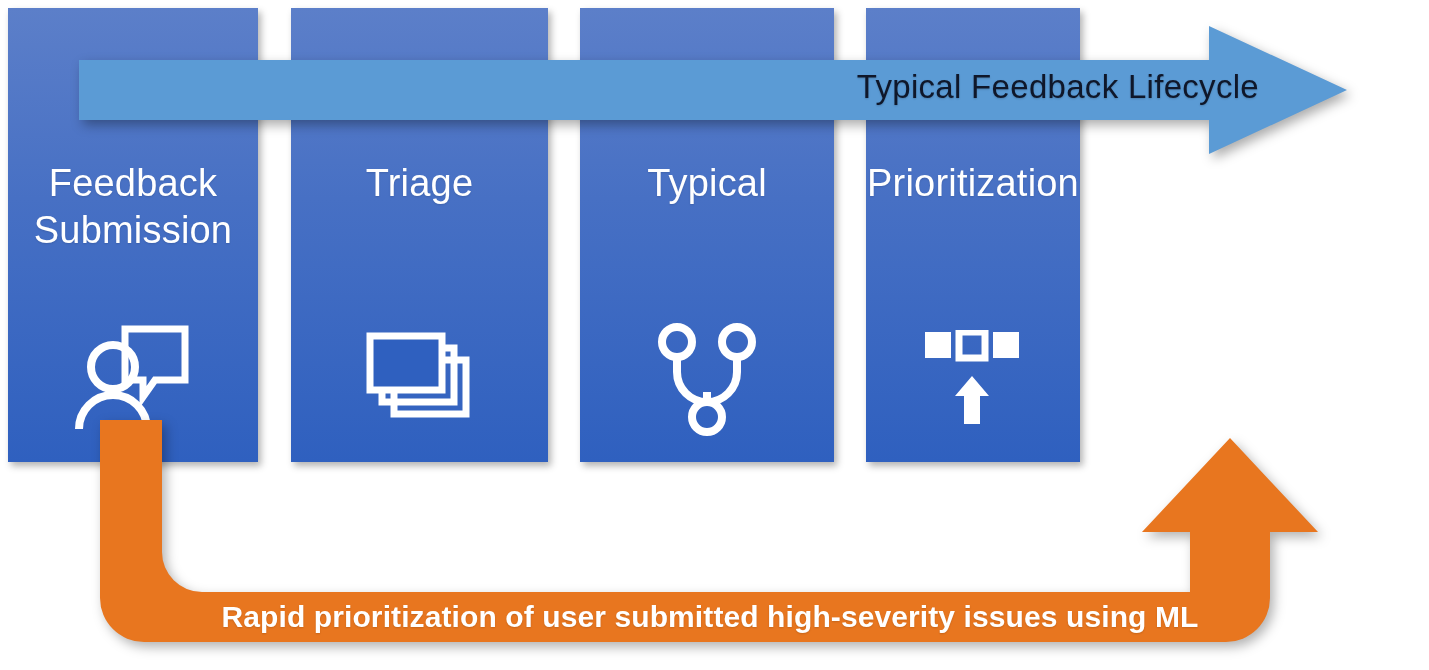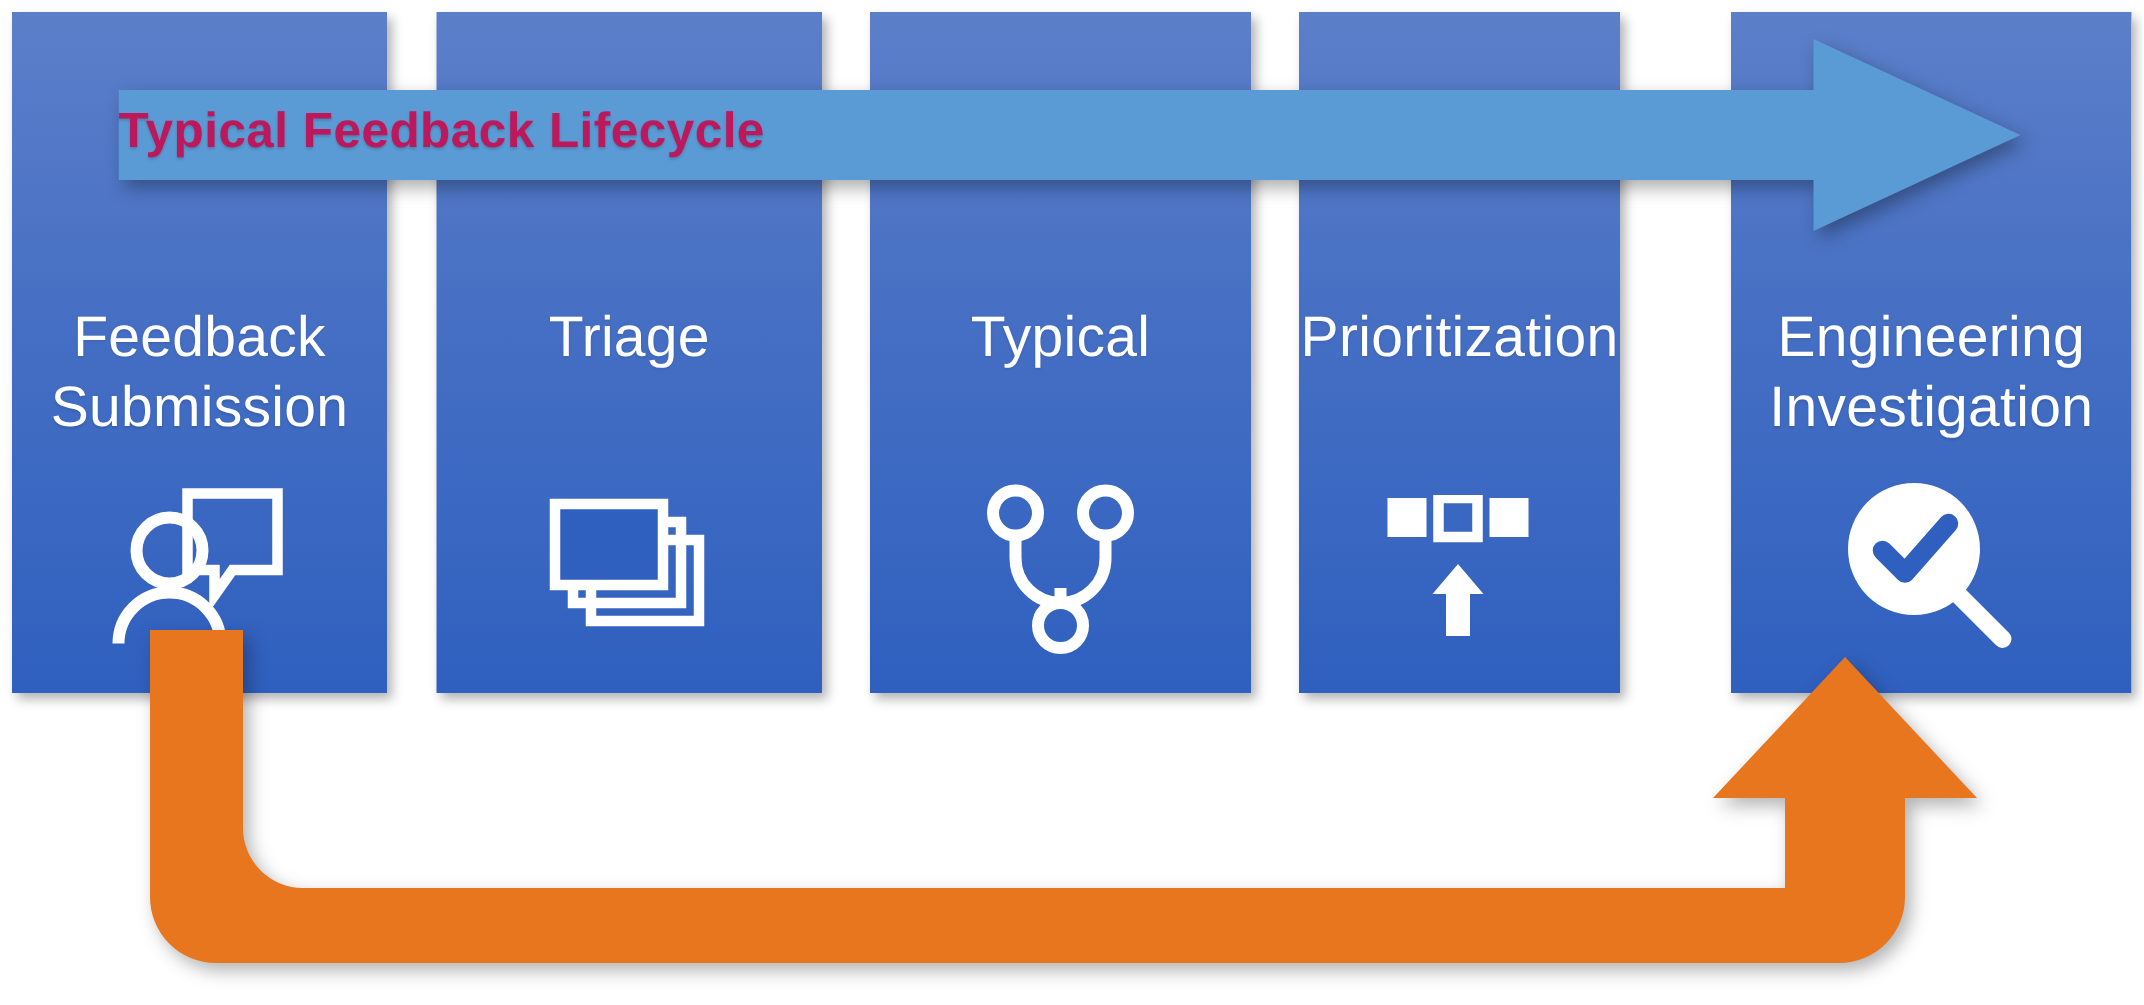--- a/index.html
+++ b/index.html
@@ -67,10 +67,10 @@
     left: 79px;
     top: 68px;
     width: 1180px;
-    text-align: left;
-    color: #be185d;
+    text-align: right;
+    color: #0f172a;
     font-size: 33px;
-    font-weight: bold;
+    font-weight: normal;
     letter-spacing: 0.3px;
     text-shadow: 0 1px 2px rgba(0,0,0,0.18);
     pointer-events: none;

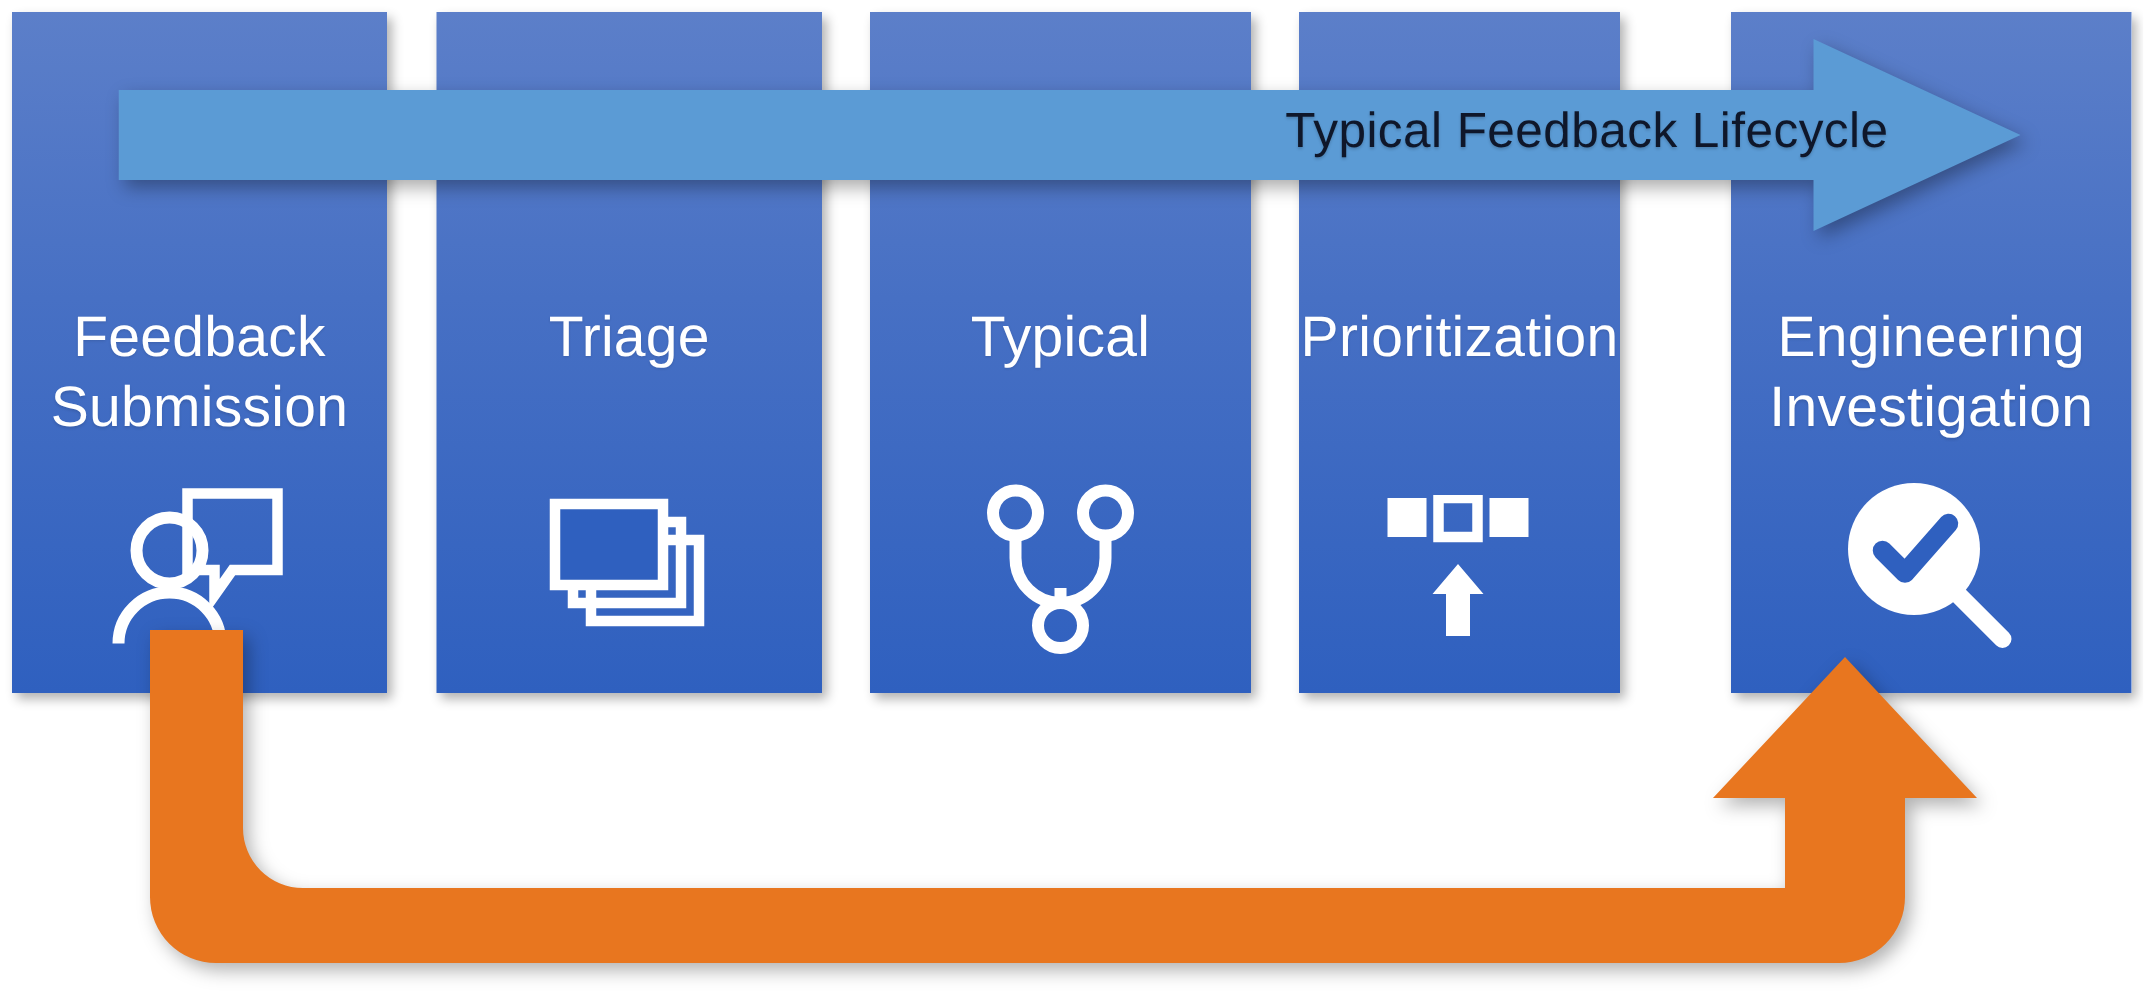--- a/index.html
+++ b/index.html
@@ -40,7 +40,6 @@
     letter-spacing: 0.2px;
     white-space: pre-line;
     text-shadow: 0 1px 2px rgba(0,0,0,0.12);
-    margin-top: 42px;
   }
   .panel-icon {
     position: absolute;

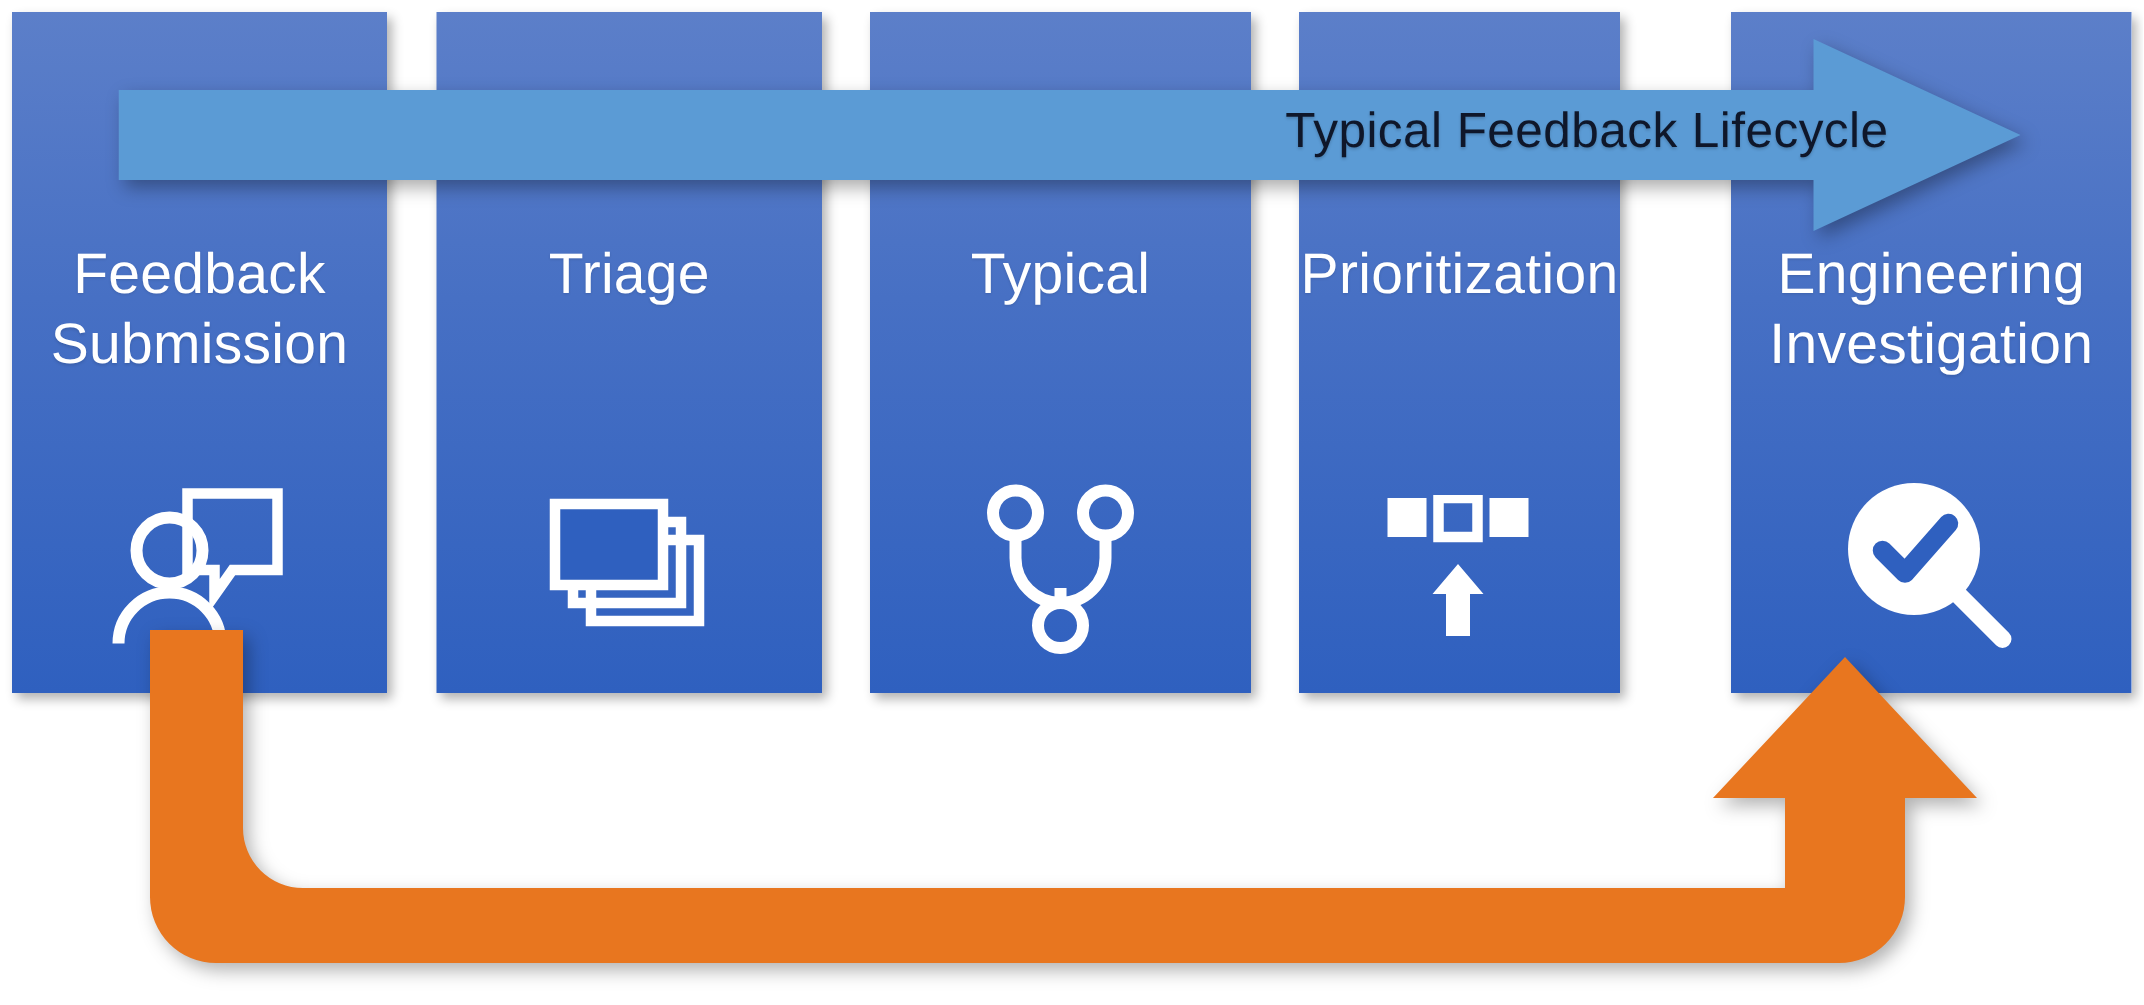--- a/index.html
+++ b/index.html
@@ -155,20 +155,6 @@
     </div>
   </div>
 
-  <div class="panel" id="panel-5" style="left:1154px; width:267px;">
-    <div class="panel-label">Engineering
-Investigation</div>
-    <div class="panel-icon">
-      <svg width="114" height="116" viewBox="0 0 114 116" aria-hidden="true">
-
-        <line x1="66" y1="68" x2="104" y2="106" stroke="#ffffff" stroke-width="12" stroke-linecap="round"></line>
-
-        <circle cx="45" cy="46" r="44" fill="#ffffff"></circle>
-
-        <path d="M24 47 L39 62 L68 29" fill="none" stroke="#2f60bf" stroke-width="13" stroke-linecap="round" stroke-linejoin="round"></path>
-      </svg>
-    </div>
-  </div>
 
   <svg id="lifecycle-arrow" viewBox="0 0 1268 128" preserveAspectRatio="none">
     <path d="M0 34 H1130 V0 L1268 64 L1130 128 V94 H0 Z" fill="#5b9bd5"></path>

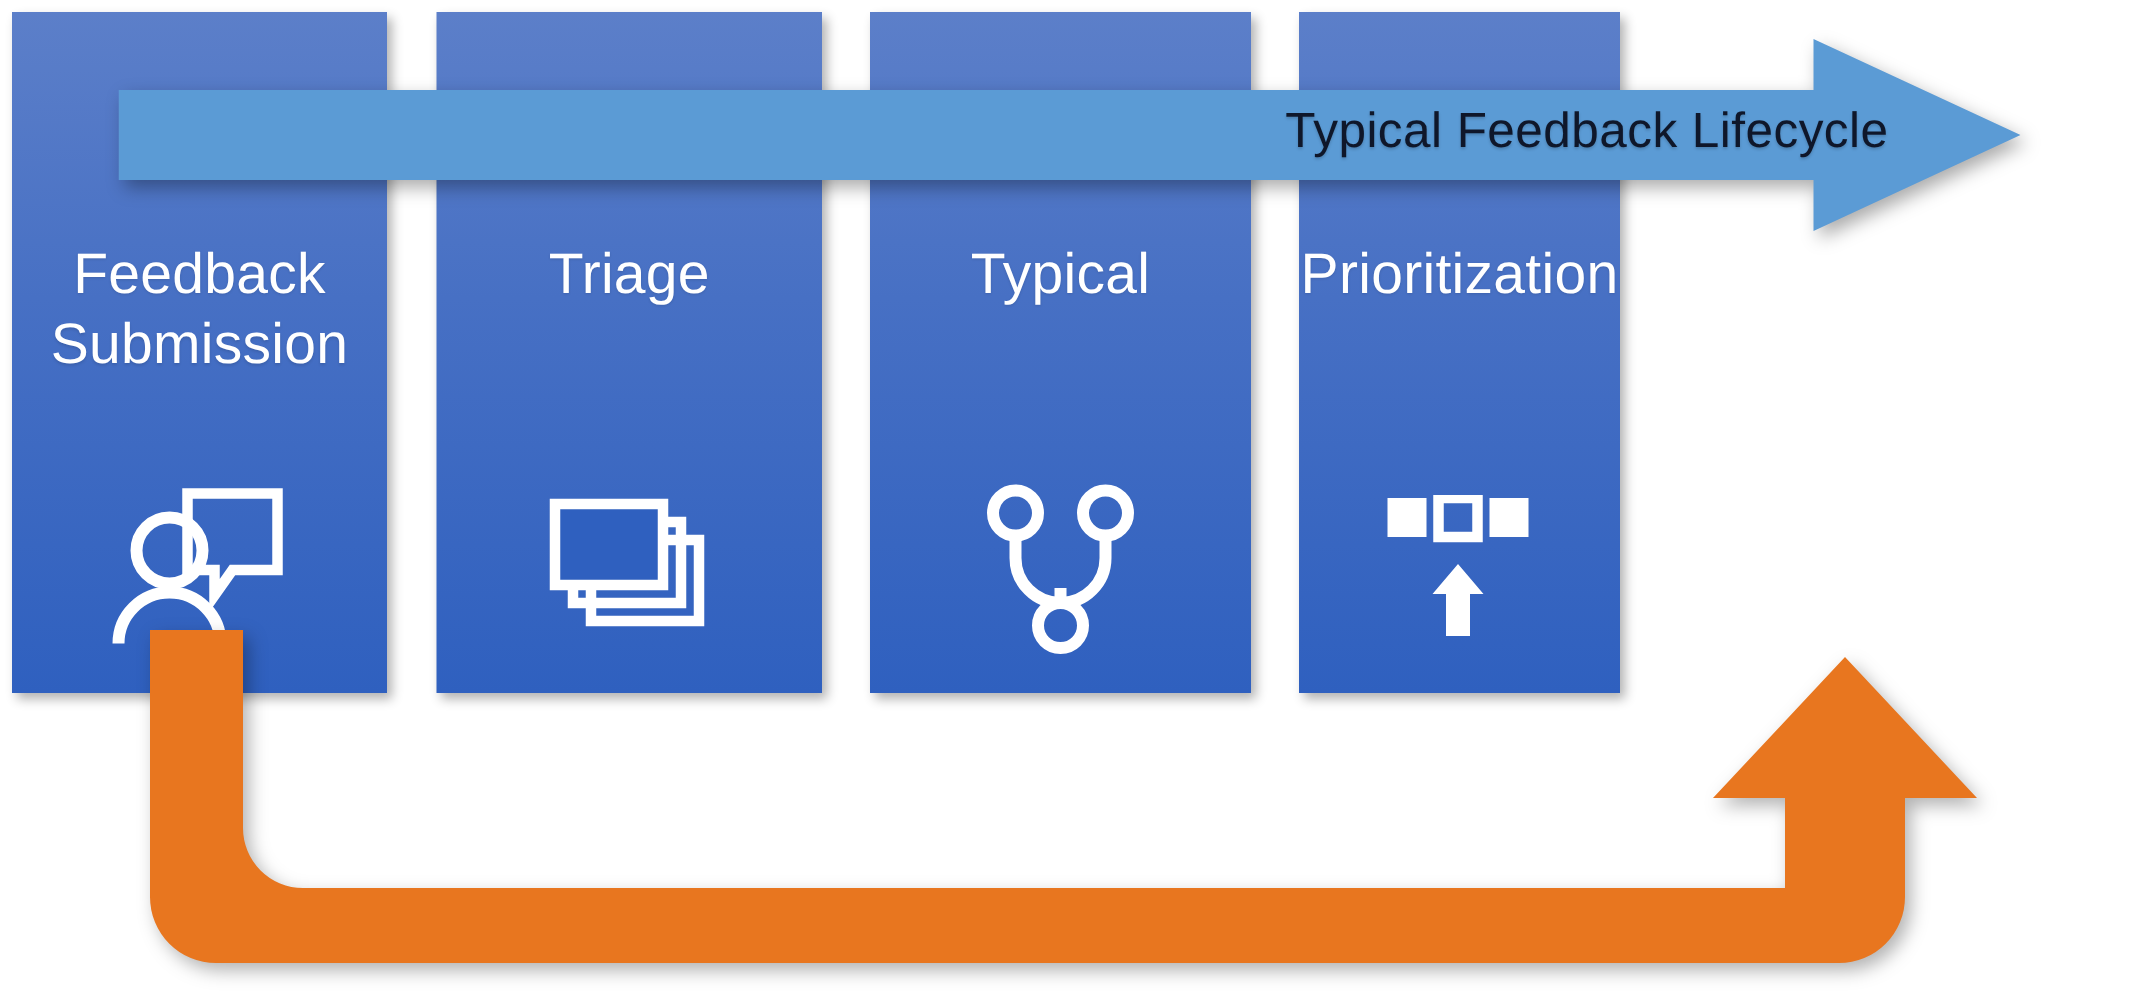--- a/index.html
+++ b/index.html
@@ -180,6 +180,7 @@
       a44 44 0 0 1 -44 -44
       Z" fill="#e8761f"></path>
   </svg>
+  <div id="feedback-loop-label">Rapid prioritization of user submitted high-severity issues using ML</div>
 
 </div>
 

